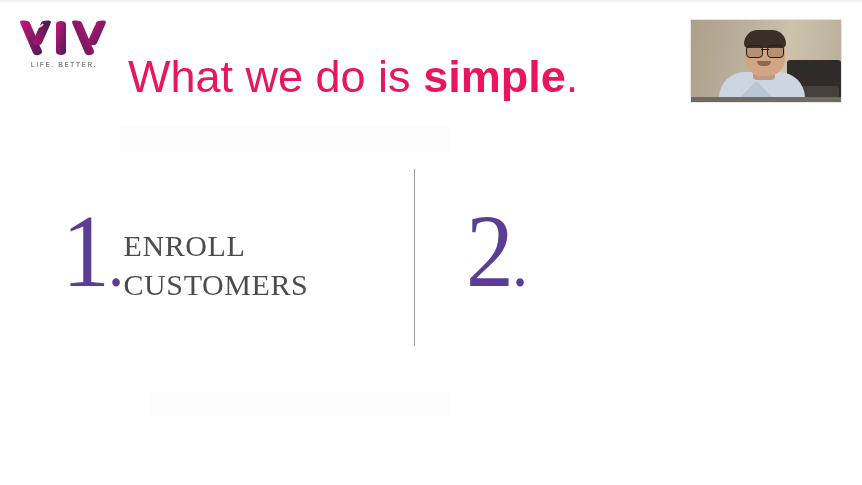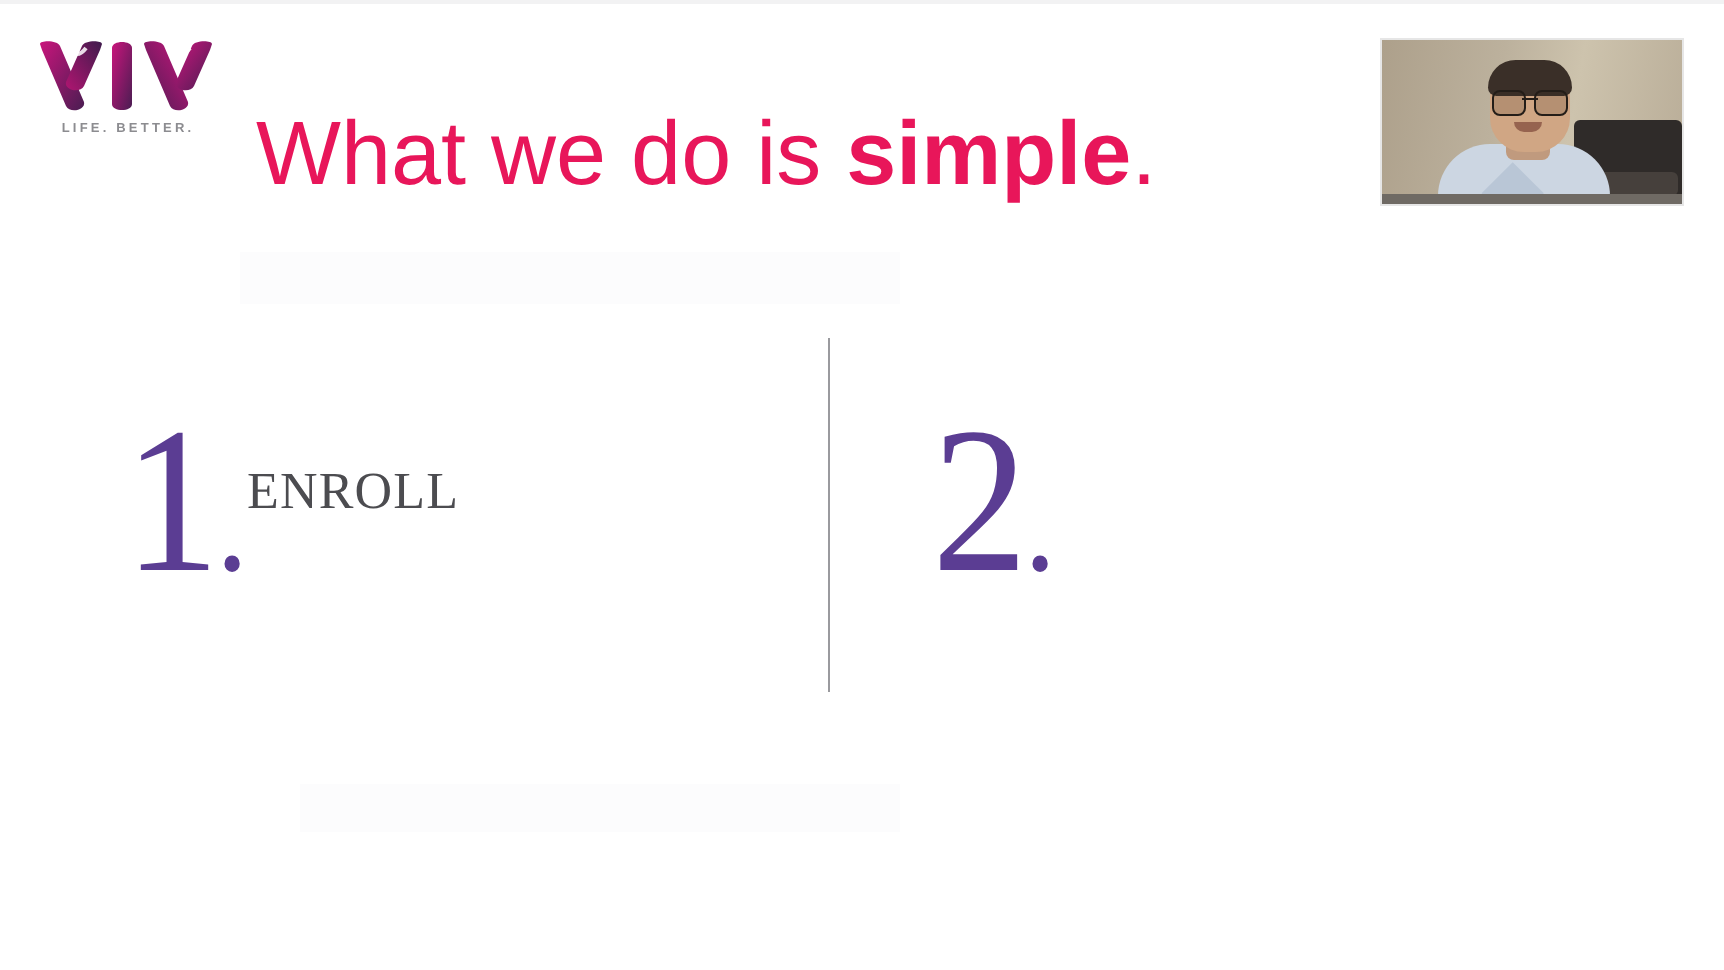--- a/index.html
+++ b/index.html
@@ -232,7 +232,7 @@
     margin-top: 22px;
     margin-left: -4px;
     font-family: "Liberation Serif", serif;
-    font-size: 26px;
+    font-size: 30px;
     line-height: 39px;
     letter-spacing: 0.6px;
     color: #4c4c50;

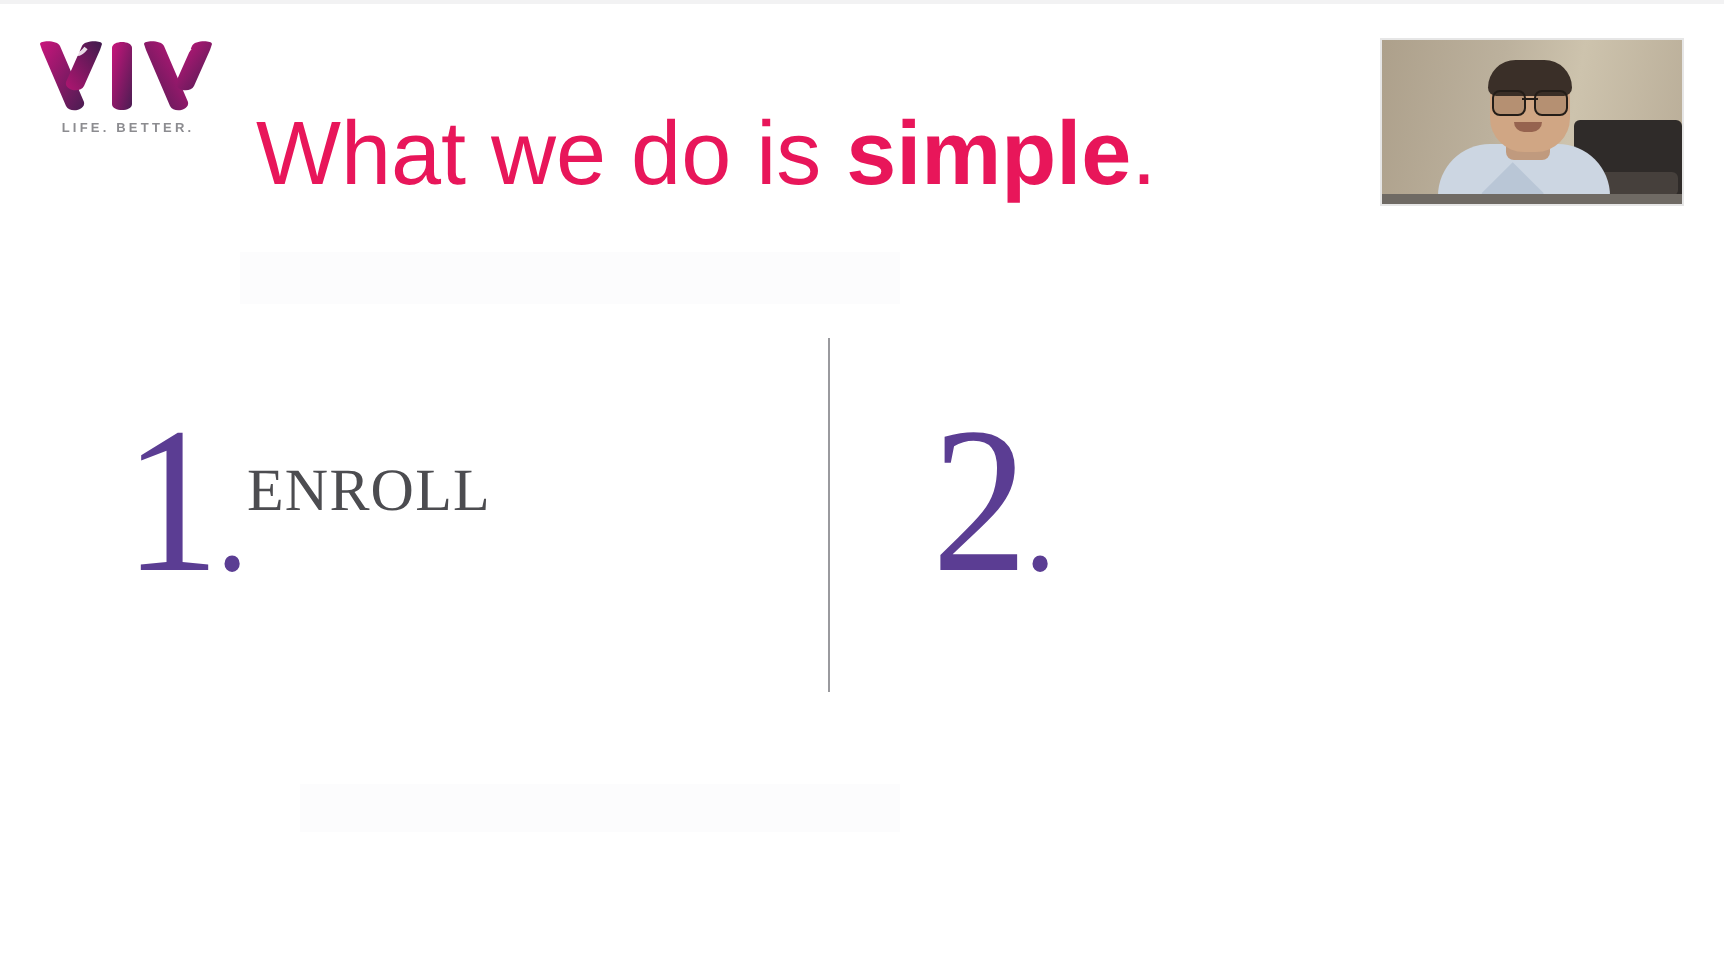--- a/index.html
+++ b/index.html
@@ -314,6 +314,7 @@
     <div class="step-numeral"><span>1</span><span class="dot">.</span></div>
     <div class="step-text">
       <span class="line">ENROLL</span>
+      <span class="line">CUSTOMERS</span>
     </div>
   </div>
 

